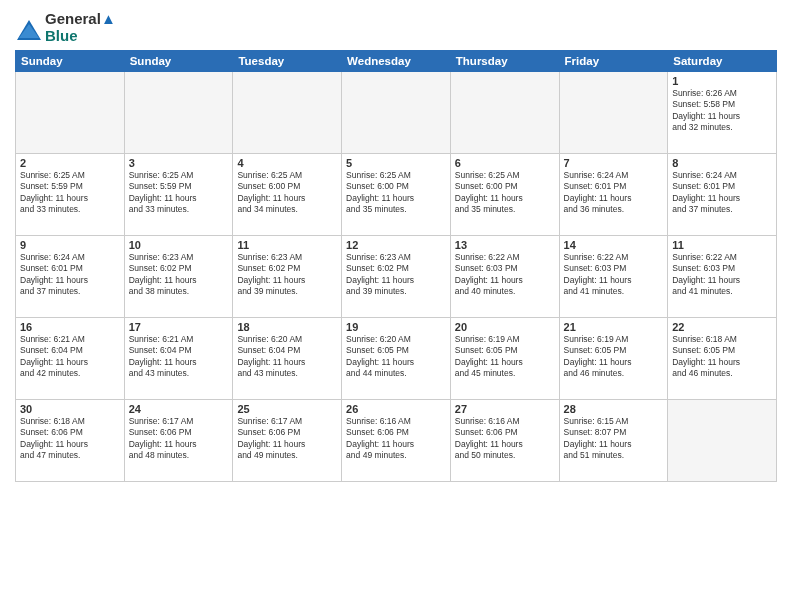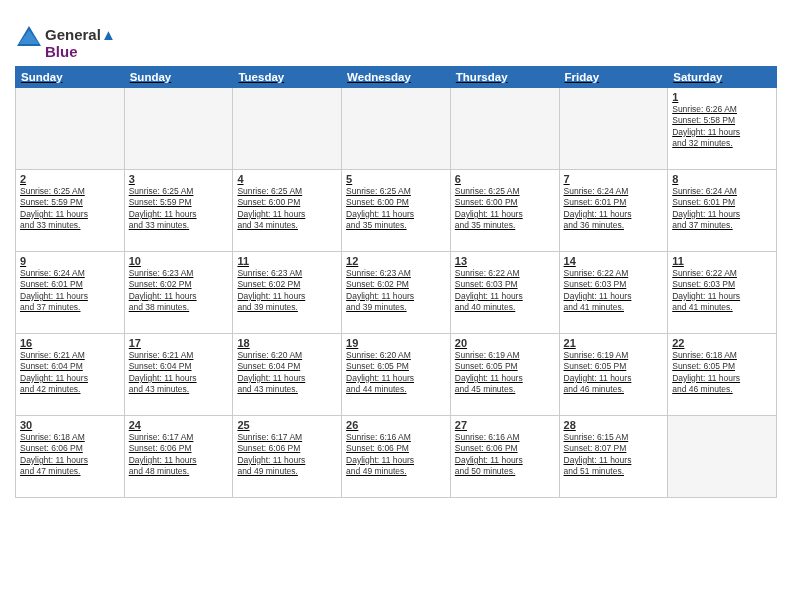--- a/index.html
+++ b/index.html
@@ -24,8 +24,8 @@
     }
     .logo {
       display: flex;
-      align-items: flex-start;
-      margin-top: 16px;
+      align-items: flex-end;
+      margin-top: 0;
     }
     .logo-icon {
       width: 28px;

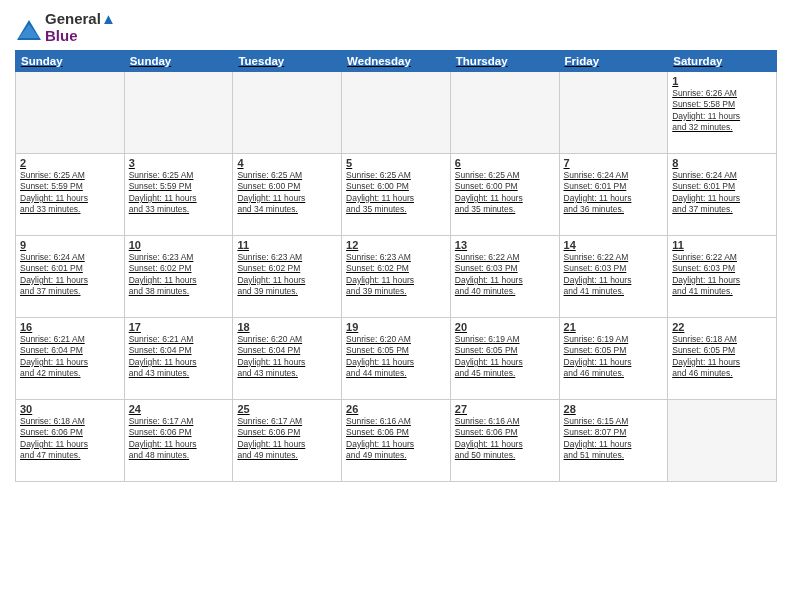--- a/index.html
+++ b/index.html
@@ -99,7 +99,7 @@
       </svg>
       <div>
         <div style="font-size:15px;font-weight:bold;color:#333;">General<span style="color:#1a6bb5;">▲</span></div>
-        <div style="font-size:15px;font-weight:bold;color:#701a75;">Blue</div>
+        <div style="font-size:15px;font-weight:bold;color:#0f766e;">Blue</div>
       </div>
     </div>
     <div class="title-block">

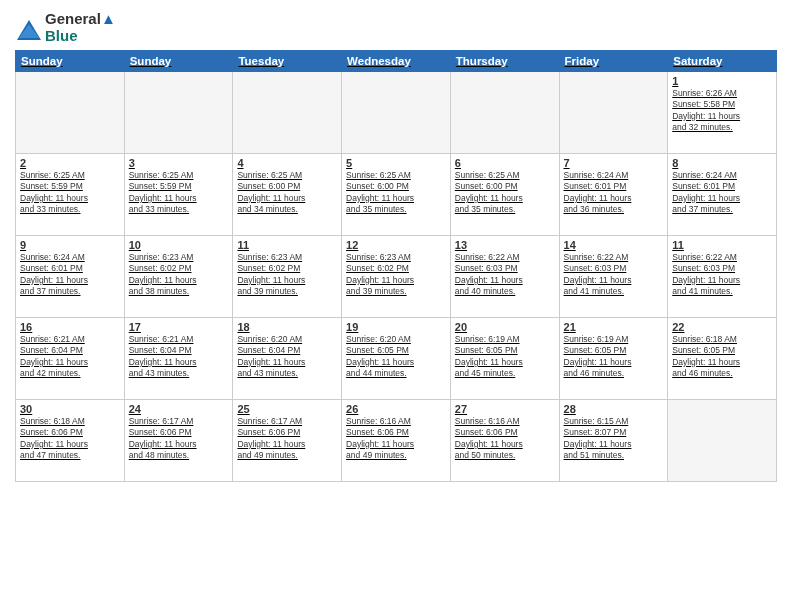--- a/index.html
+++ b/index.html
@@ -51,7 +51,6 @@
       width: 100%;
       border-collapse: collapse;
       table-layout: fixed;
-      text-decoration: underline;
     }
     .calendar th {
       background: #2a6db5;

